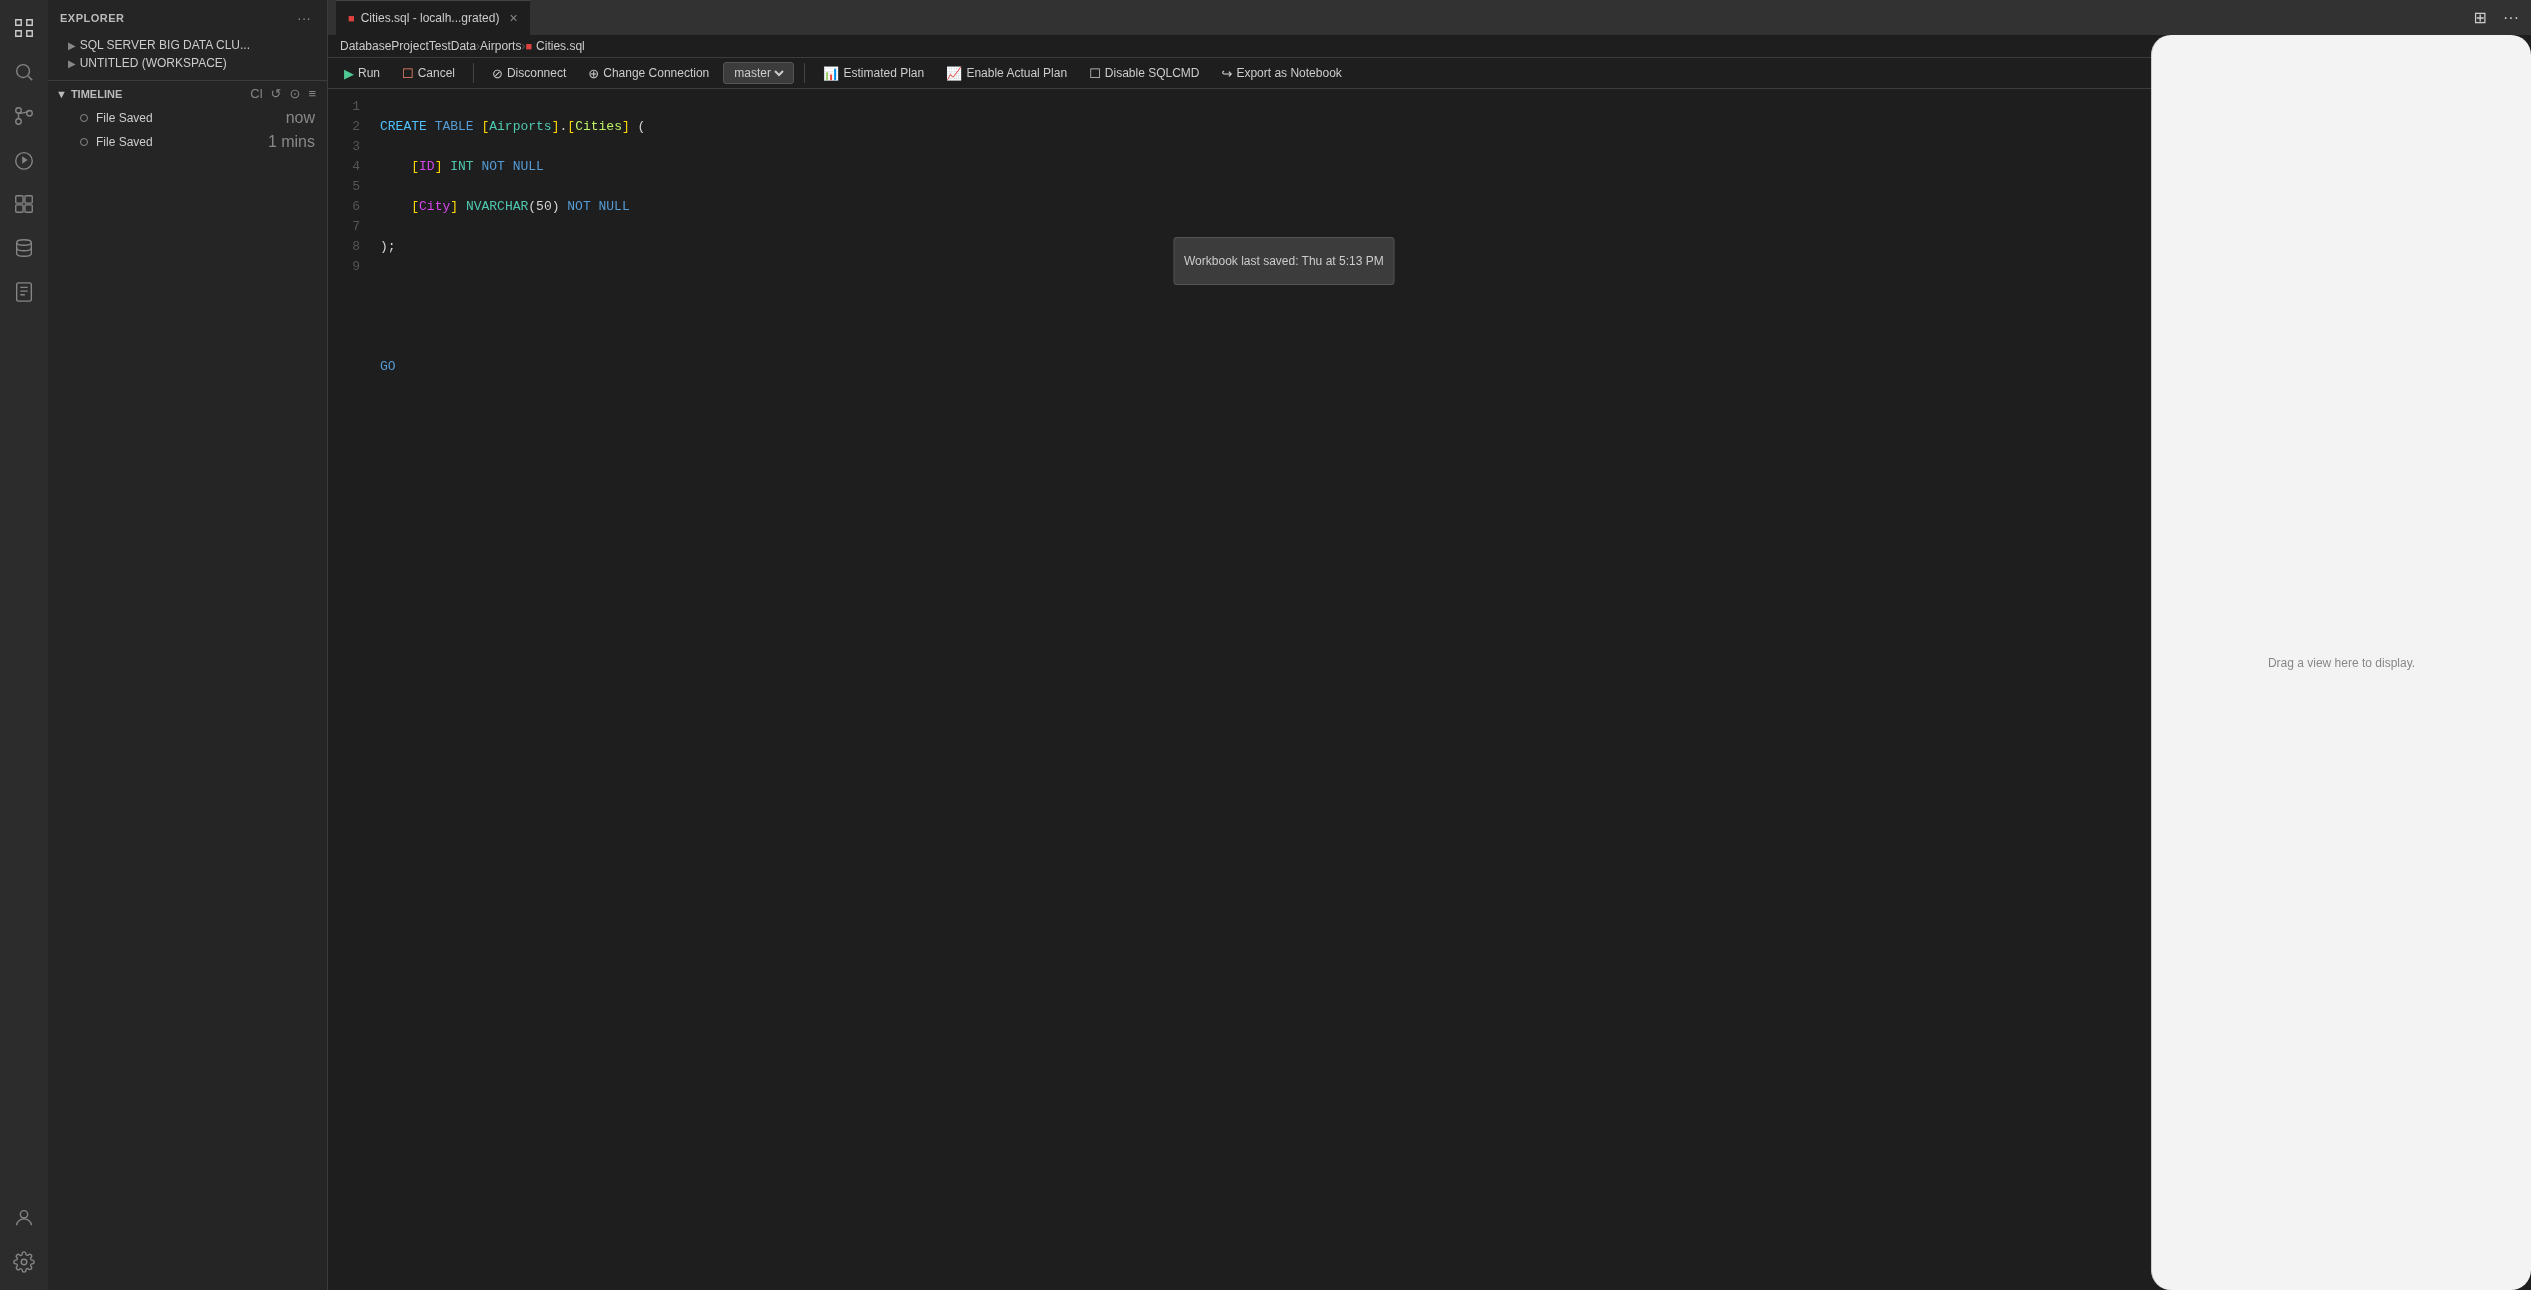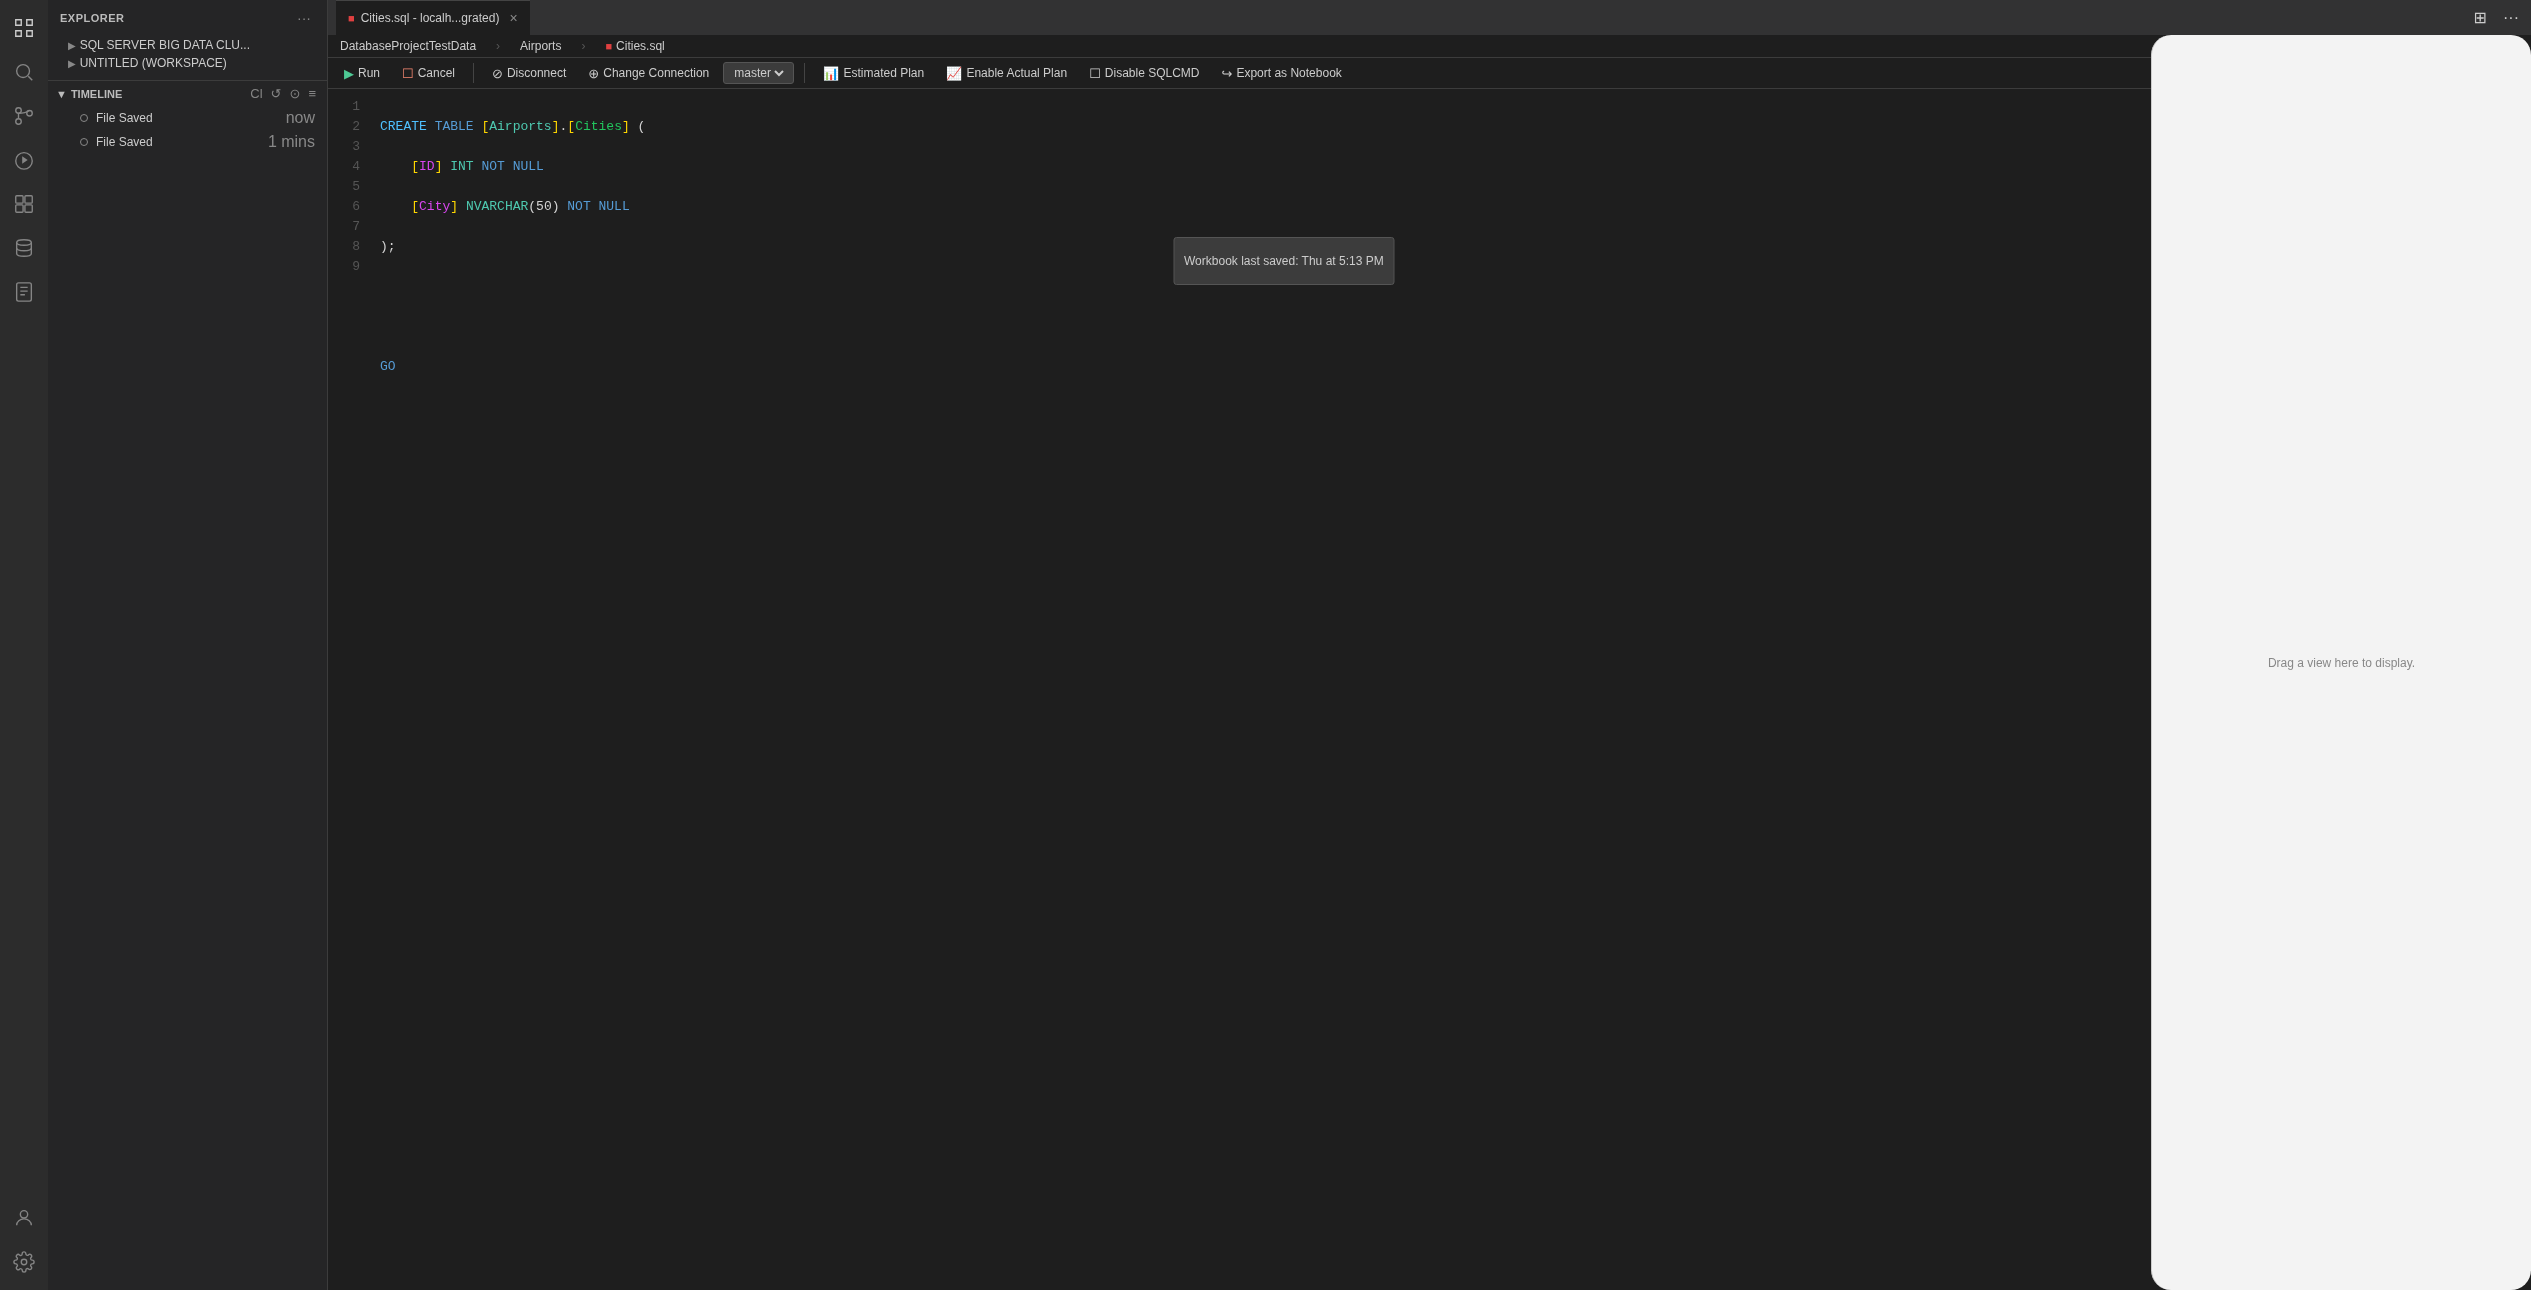--- a/index.html
+++ b/index.html
@@ -223,7 +223,7 @@
       color: #888;
       background: #1e1e1e;
       border-bottom: 1px solid #3c3c3c;
-      gap: 20px;
+      gap: 0;
     }
     .breadcrumb-sep {
       color: #555;

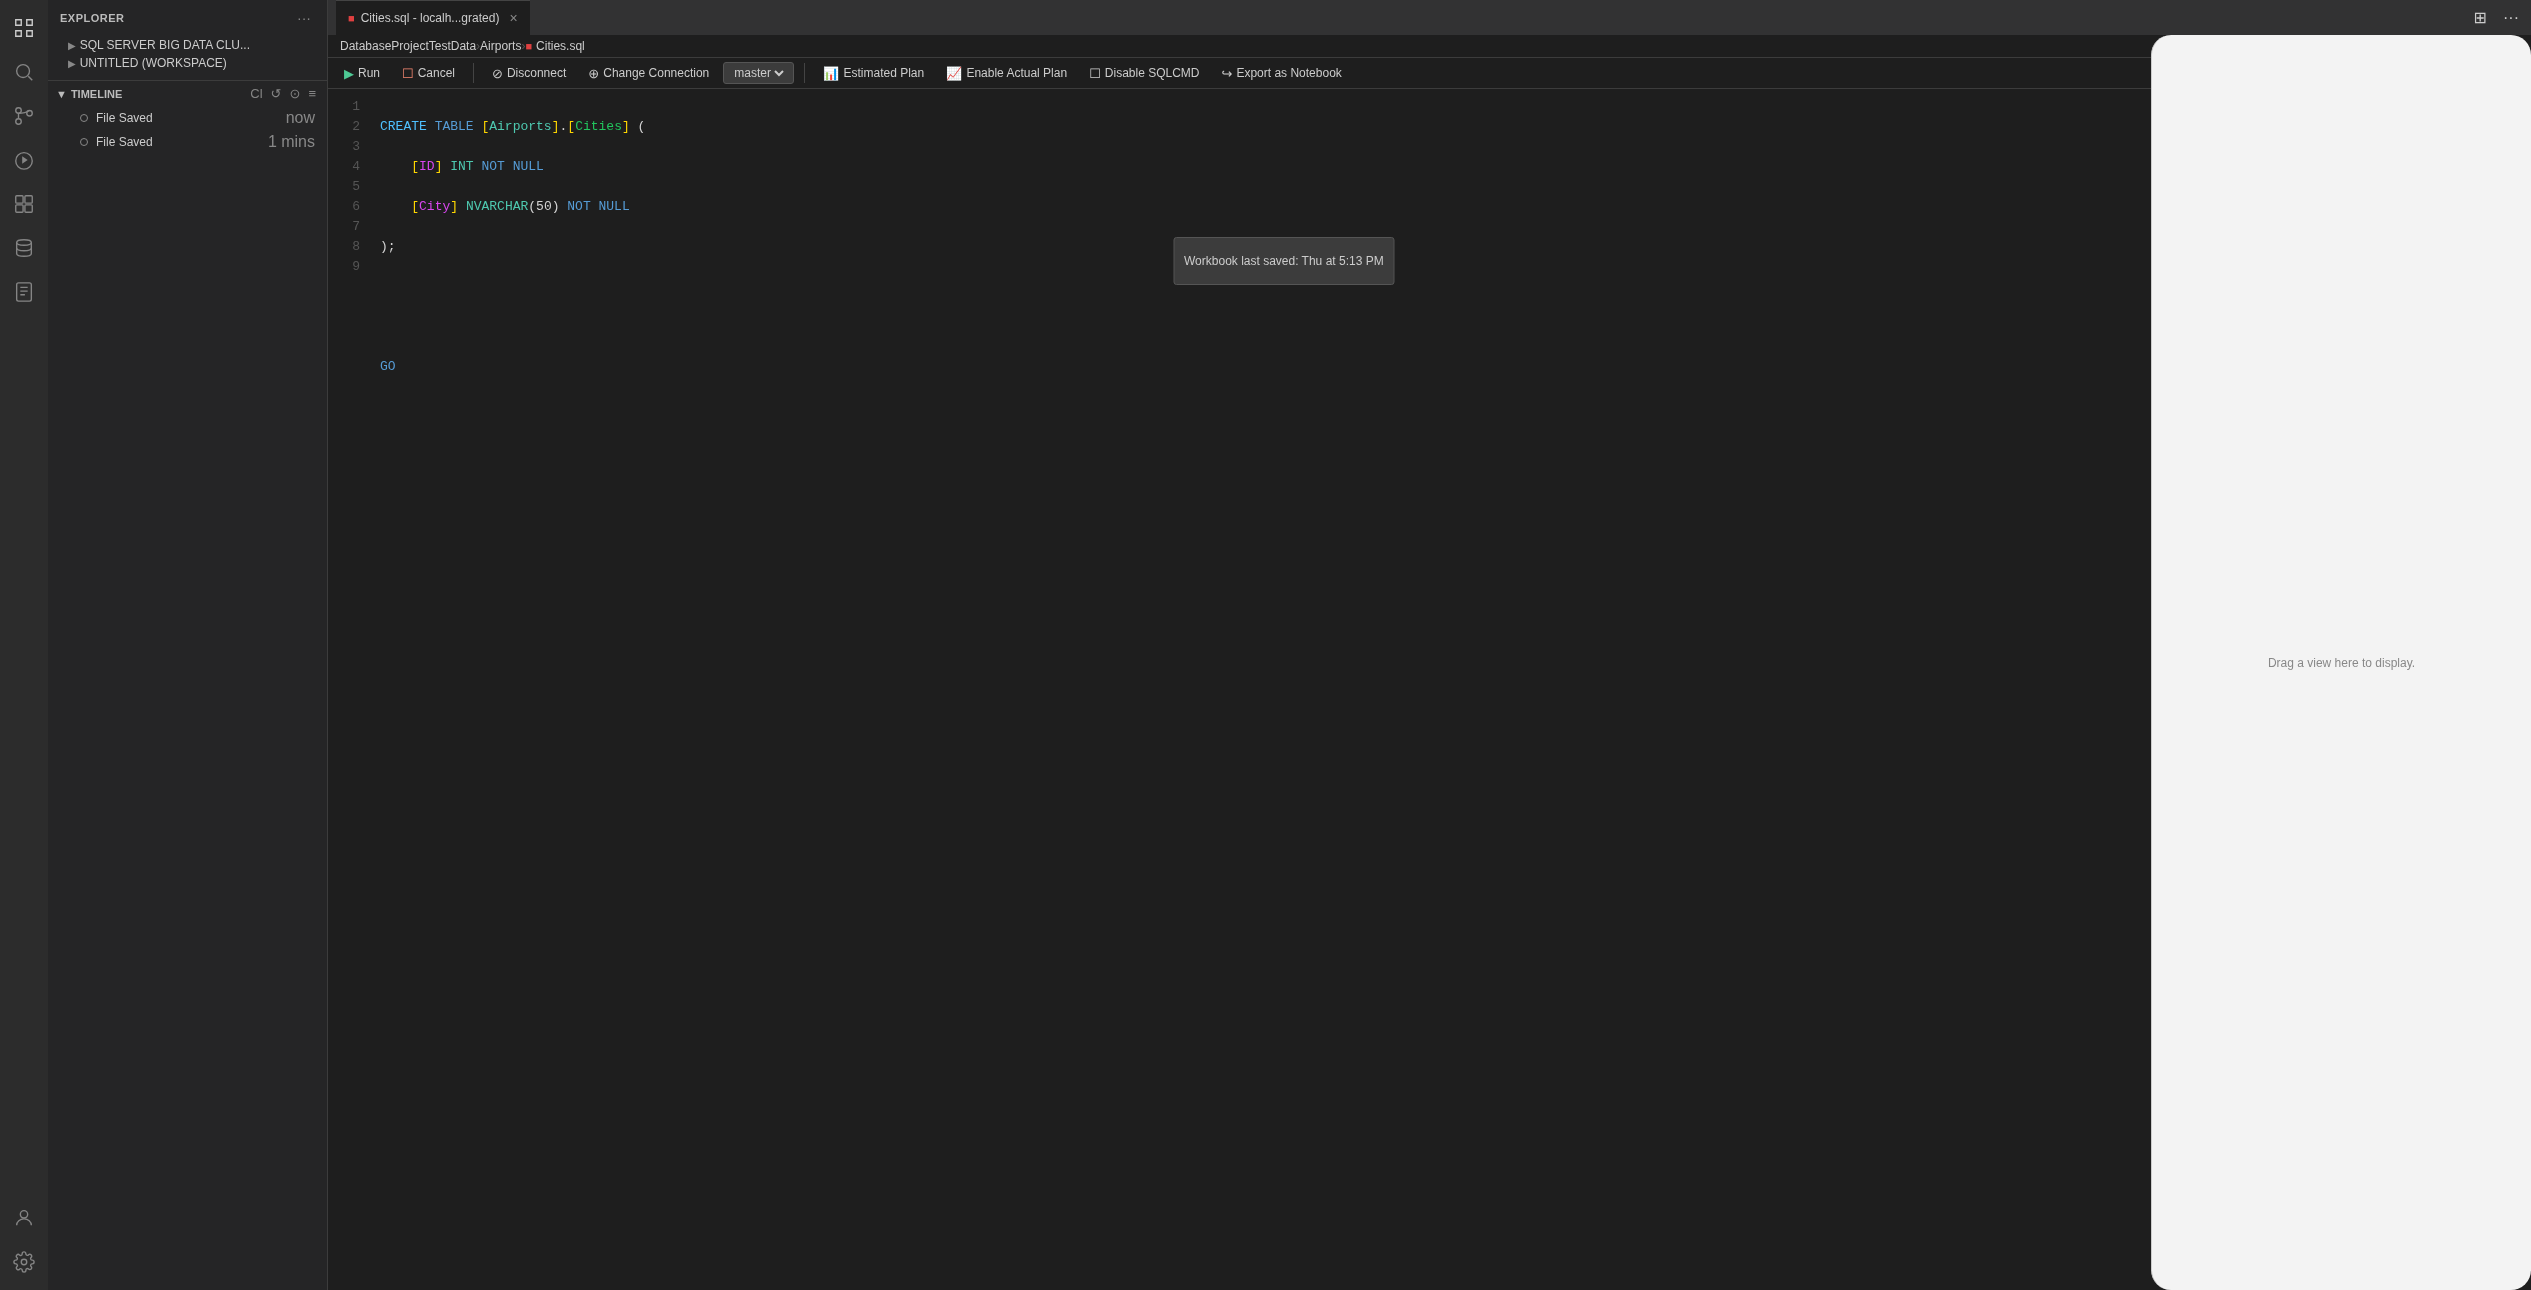--- a/index.html
+++ b/index.html
@@ -338,7 +338,7 @@
     .kw-create { color: #4fc1ff; }
     .kw-white { color: #d4d4d4; }
     .kw-bracket { color: #ffd700; }
-    .kw-identifier { color: #22c55e; text-align: center; }
+    .kw-identifier { color: #bef264; text-align: center; }
     .kw-datatype { color: #4ec9b0; }
     .kw-constraint { color: #569cd6; }
     .kw-go { color: #569cd6; }

